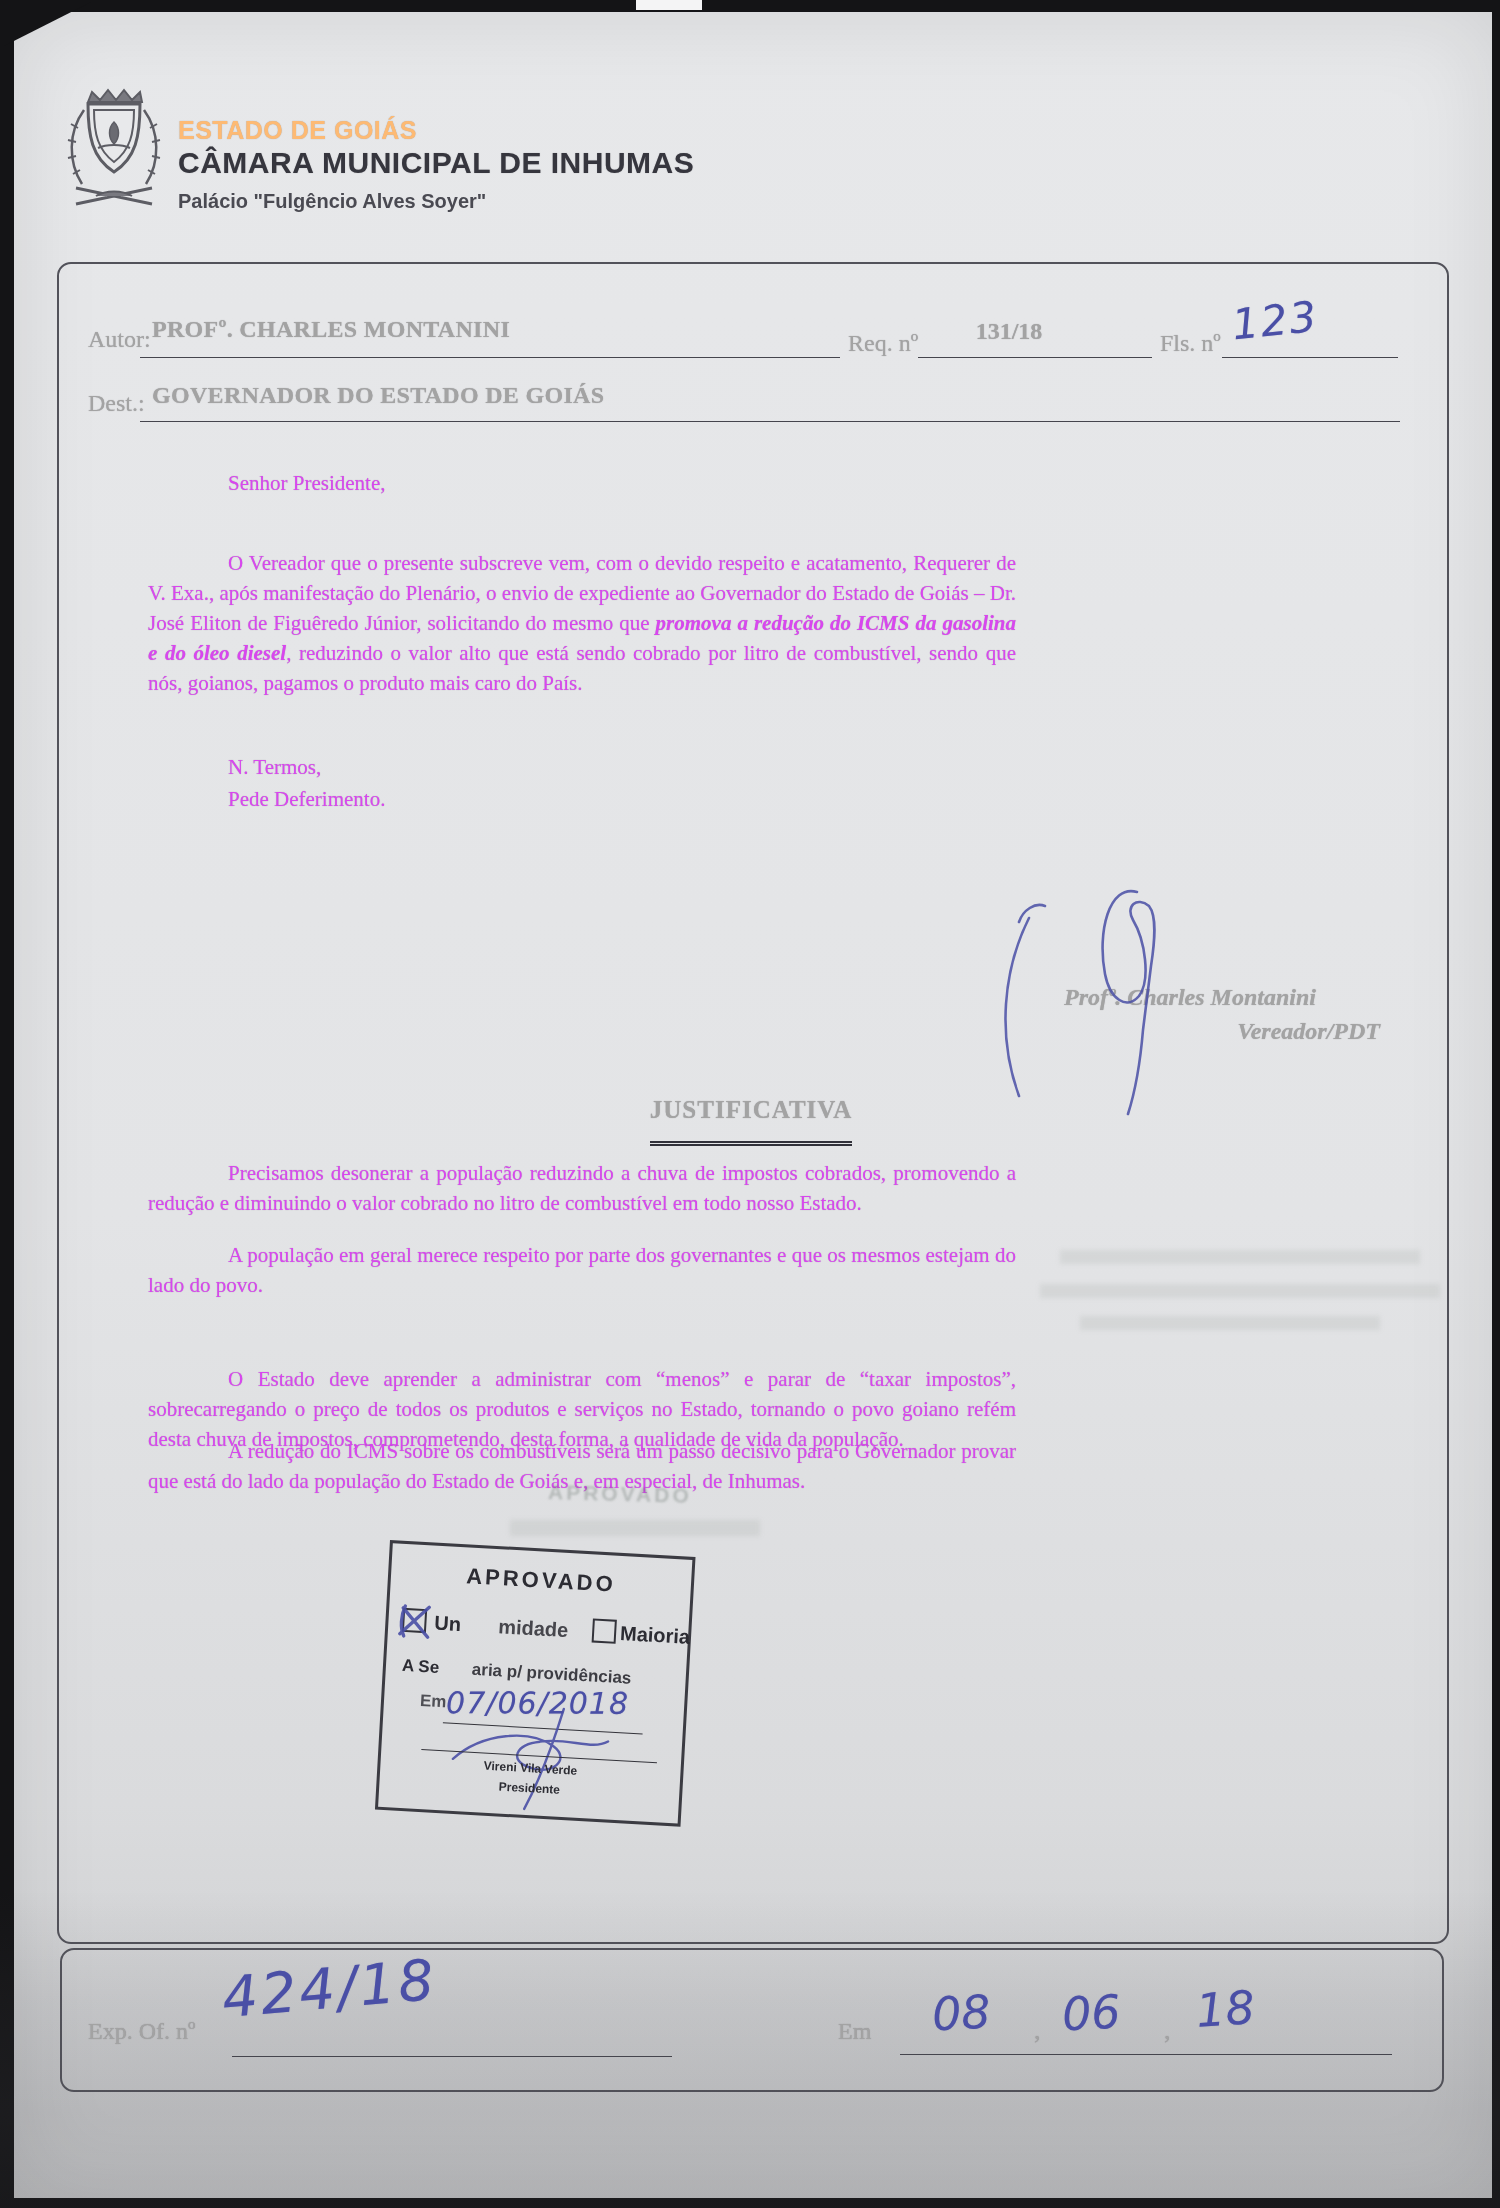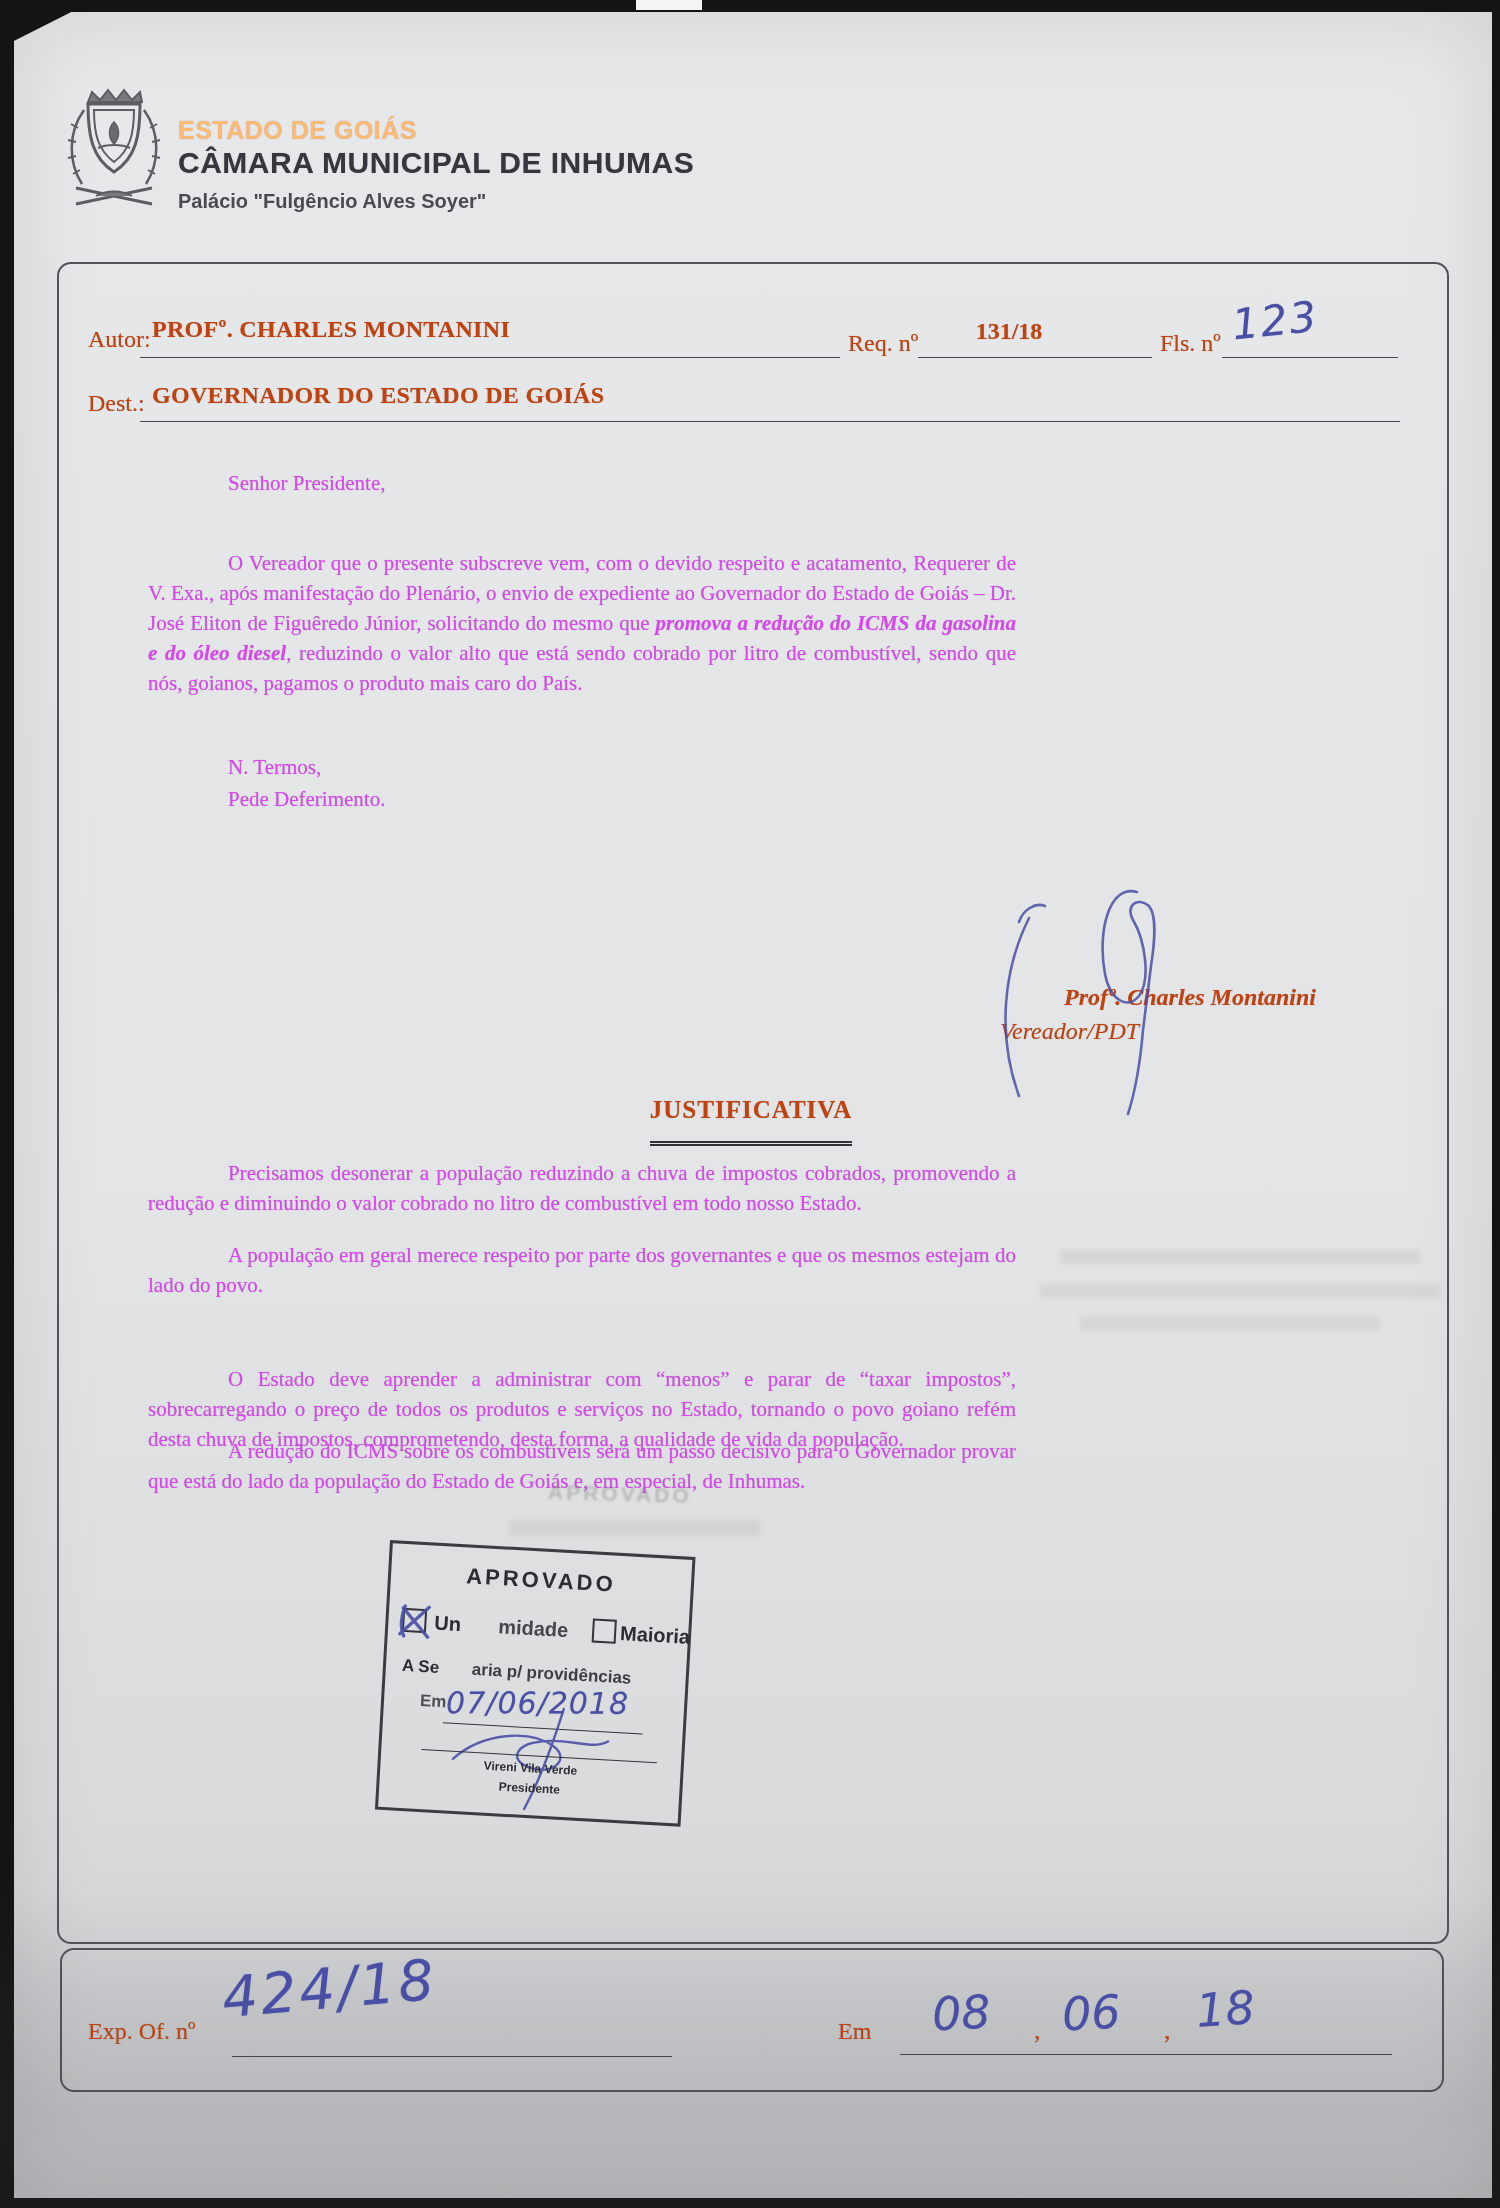--- a/index.html
+++ b/index.html
@@ -13,7 +13,7 @@
   .top-notch{position:absolute;left:636px;top:0;width:66px;height:10px;background:#f4f4f5;}
   .shade-bottom{position:absolute;left:0;right:0;top:1890px;height:318px;pointer-events:none;
          background:linear-gradient(180deg,rgba(70,70,75,0) 0%,rgba(70,70,75,0.10) 35%,rgba(70,70,75,0.16) 70%,rgba(70,70,75,0.10) 100%);}
-  .ink{color:#c2410c;text-shadow:0 0 1px rgba(45,45,55,0.35);}
+  .ink{color:#a3a3a3;text-shadow:0 0 1px rgba(45,45,55,0.35);}
   .abs{position:absolute;}
   .sans{font-family:"Liberation Sans",sans-serif;}
   .serif{font-family:"Liberation Serif",serif;}

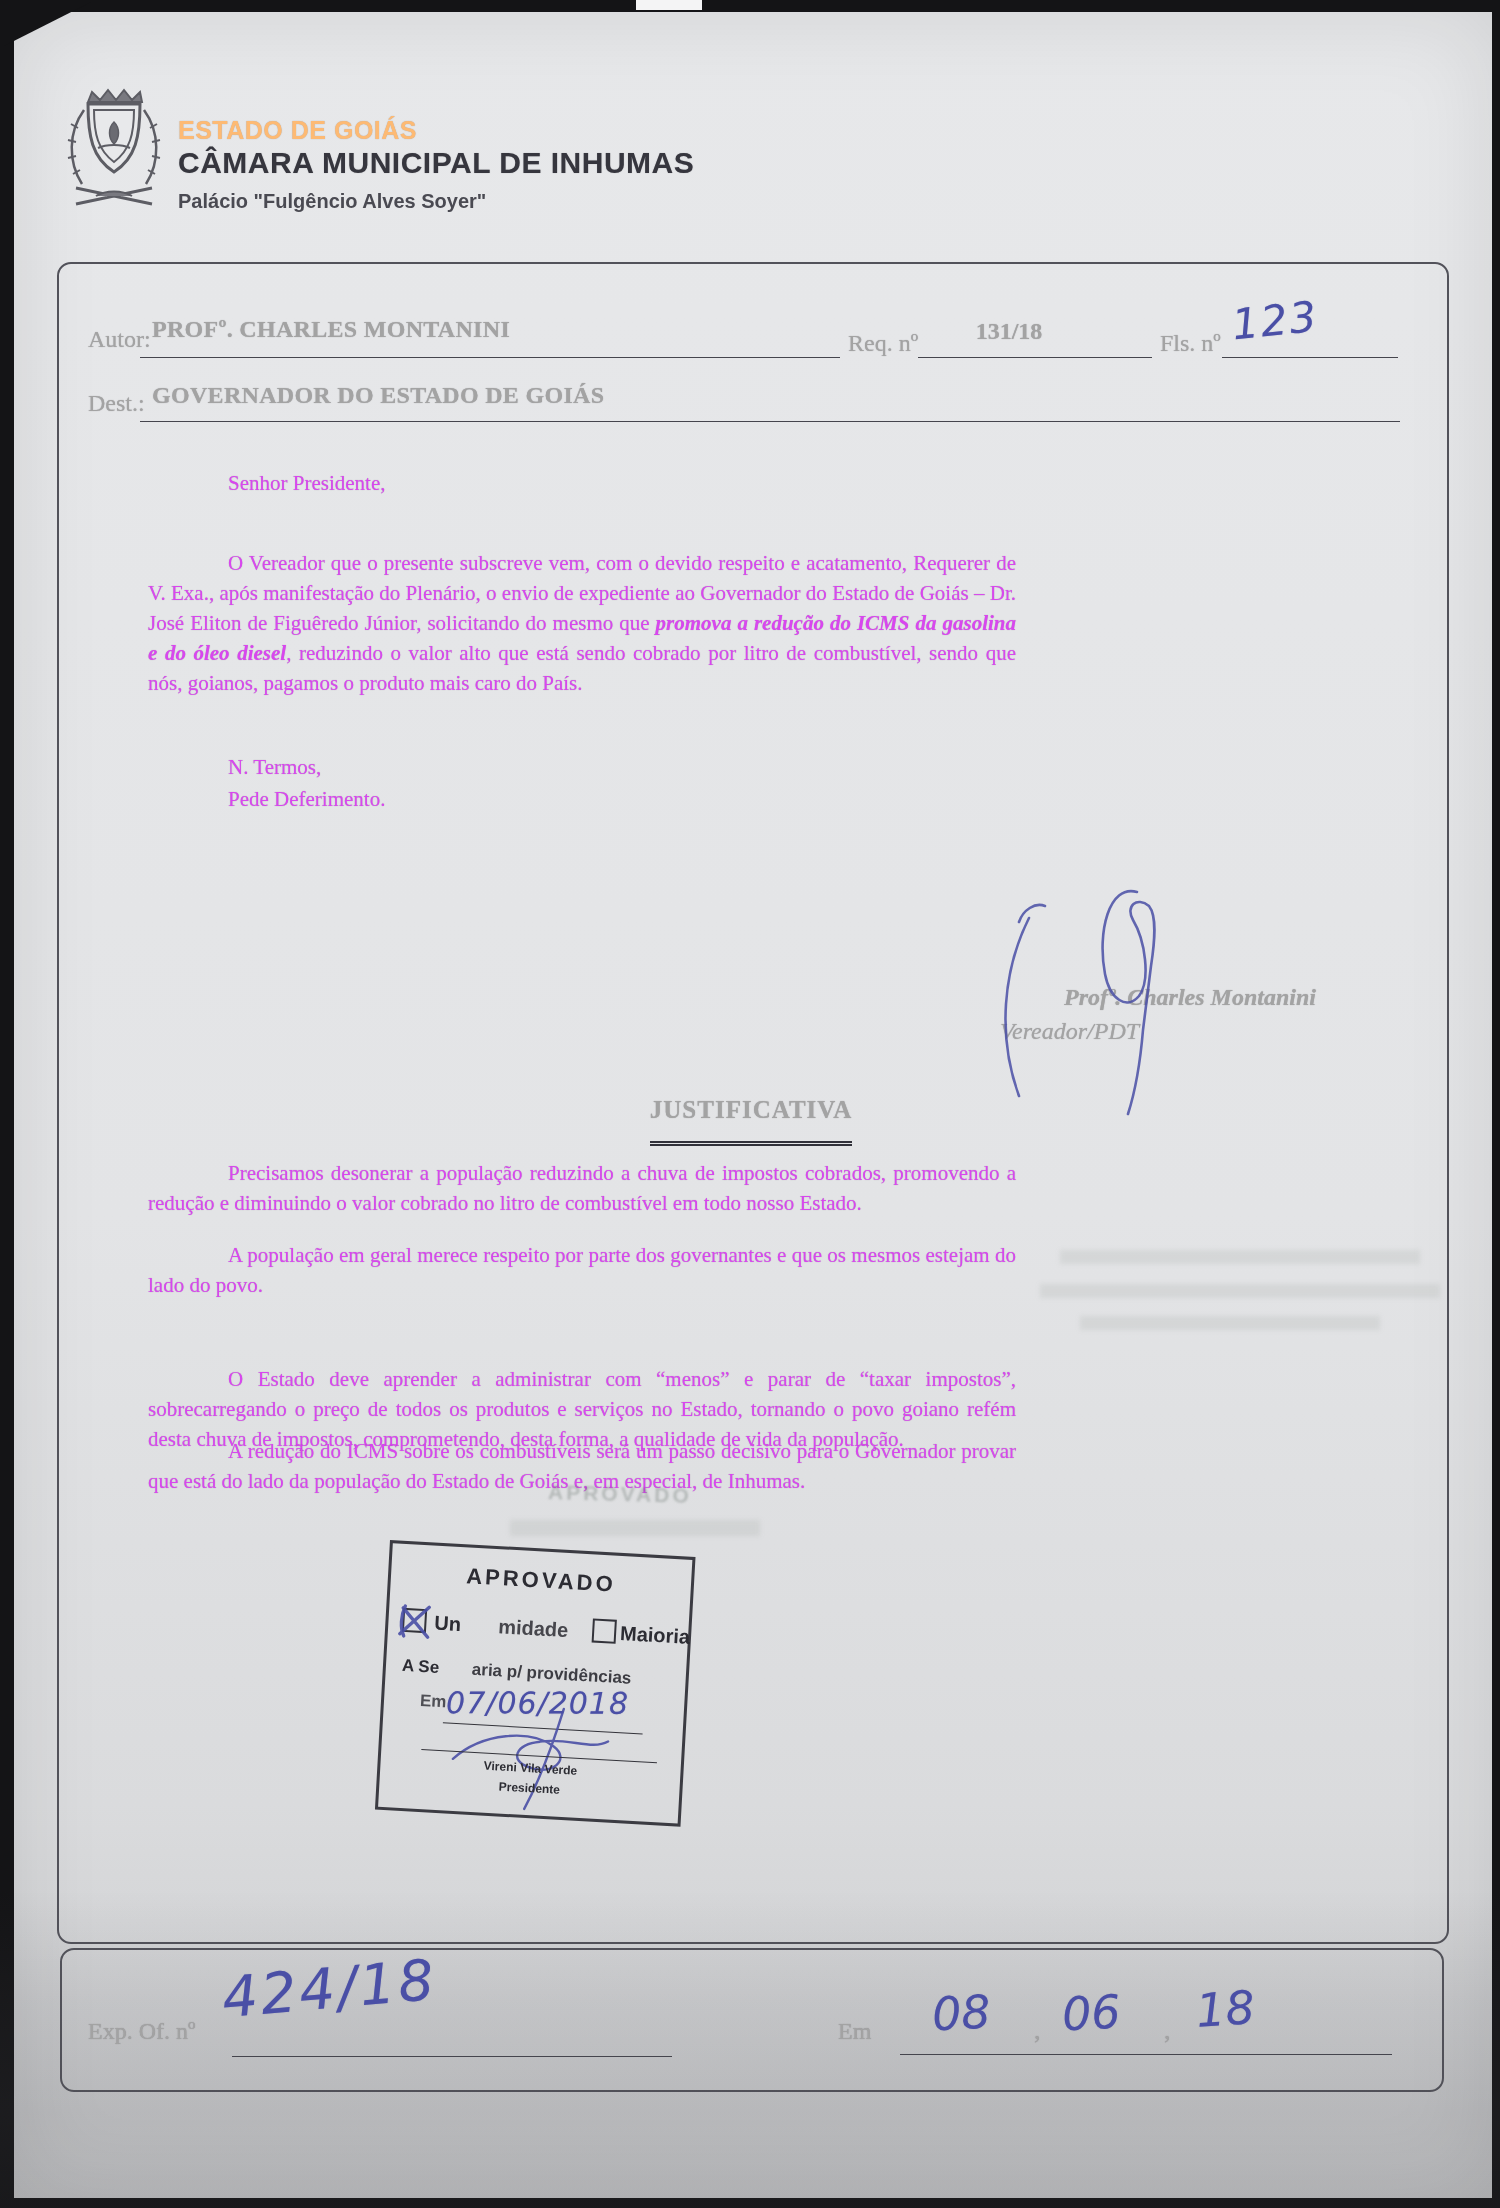--- a/index.html
+++ b/index.html
@@ -88,7 +88,7 @@
 
 
   <div class="abs serif ink" style="left:1000px;top:984px;width:380px;text-align:center;font-size:24px;font-weight:bold;font-style:italic;">Profº. Charles Montanini</div>
-  <div class="abs serif ink" style="left:1000px;top:1018px;width:380px;text-align:left;font-size:24px;font-weight:normal;font-style:italic;">Vereador/PDT</div>
+  <div class="abs serif ink" style="left:1000px;top:1018px;width:380px;text-align:right;font-size:24px;font-weight:bold;font-style:italic;">Vereador/PDT</div>
   <svg class="abs" style="left:985px;top:878px;" width="270" height="240" viewBox="0 0 270 240">
     <g fill="none" stroke="#4a4fa6" stroke-width="2.6" stroke-linecap="round" opacity="0.85">
       <path d="M44 40 C18 92 12 158 34 218 M34 44 C38 32 50 24 60 28"></path>

